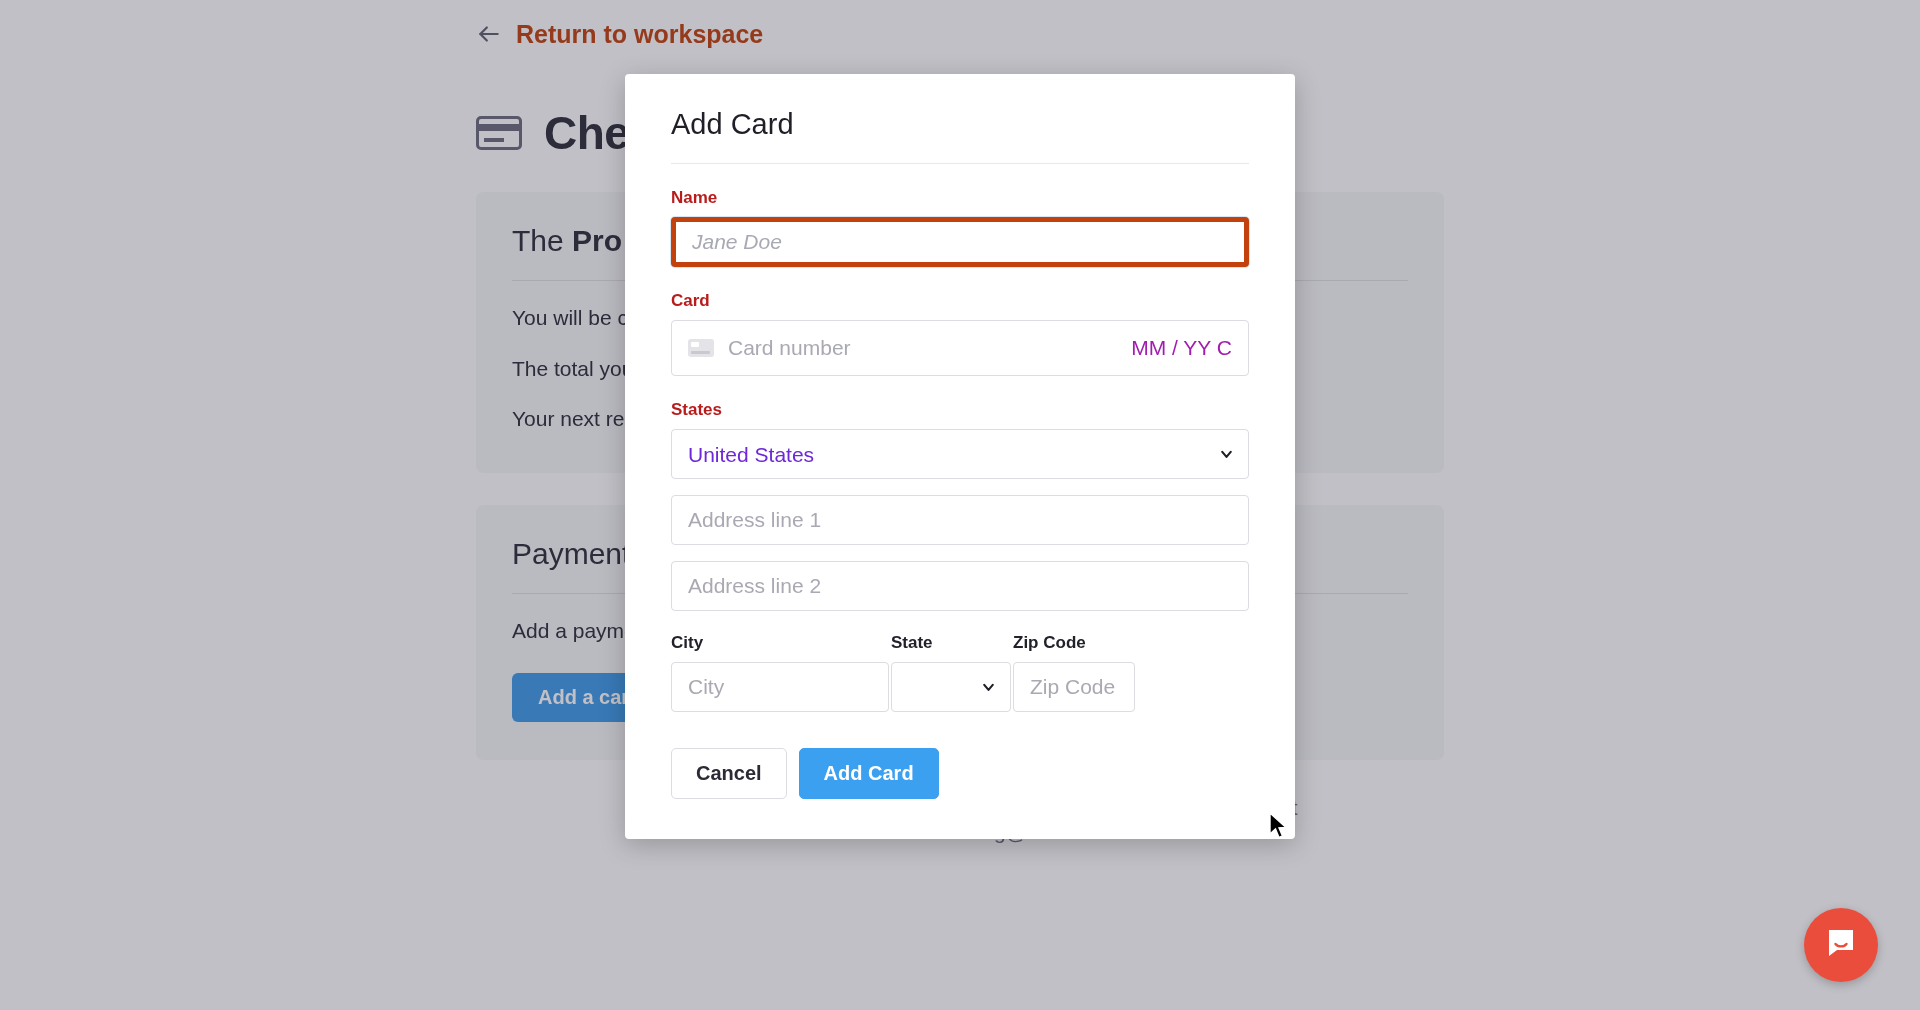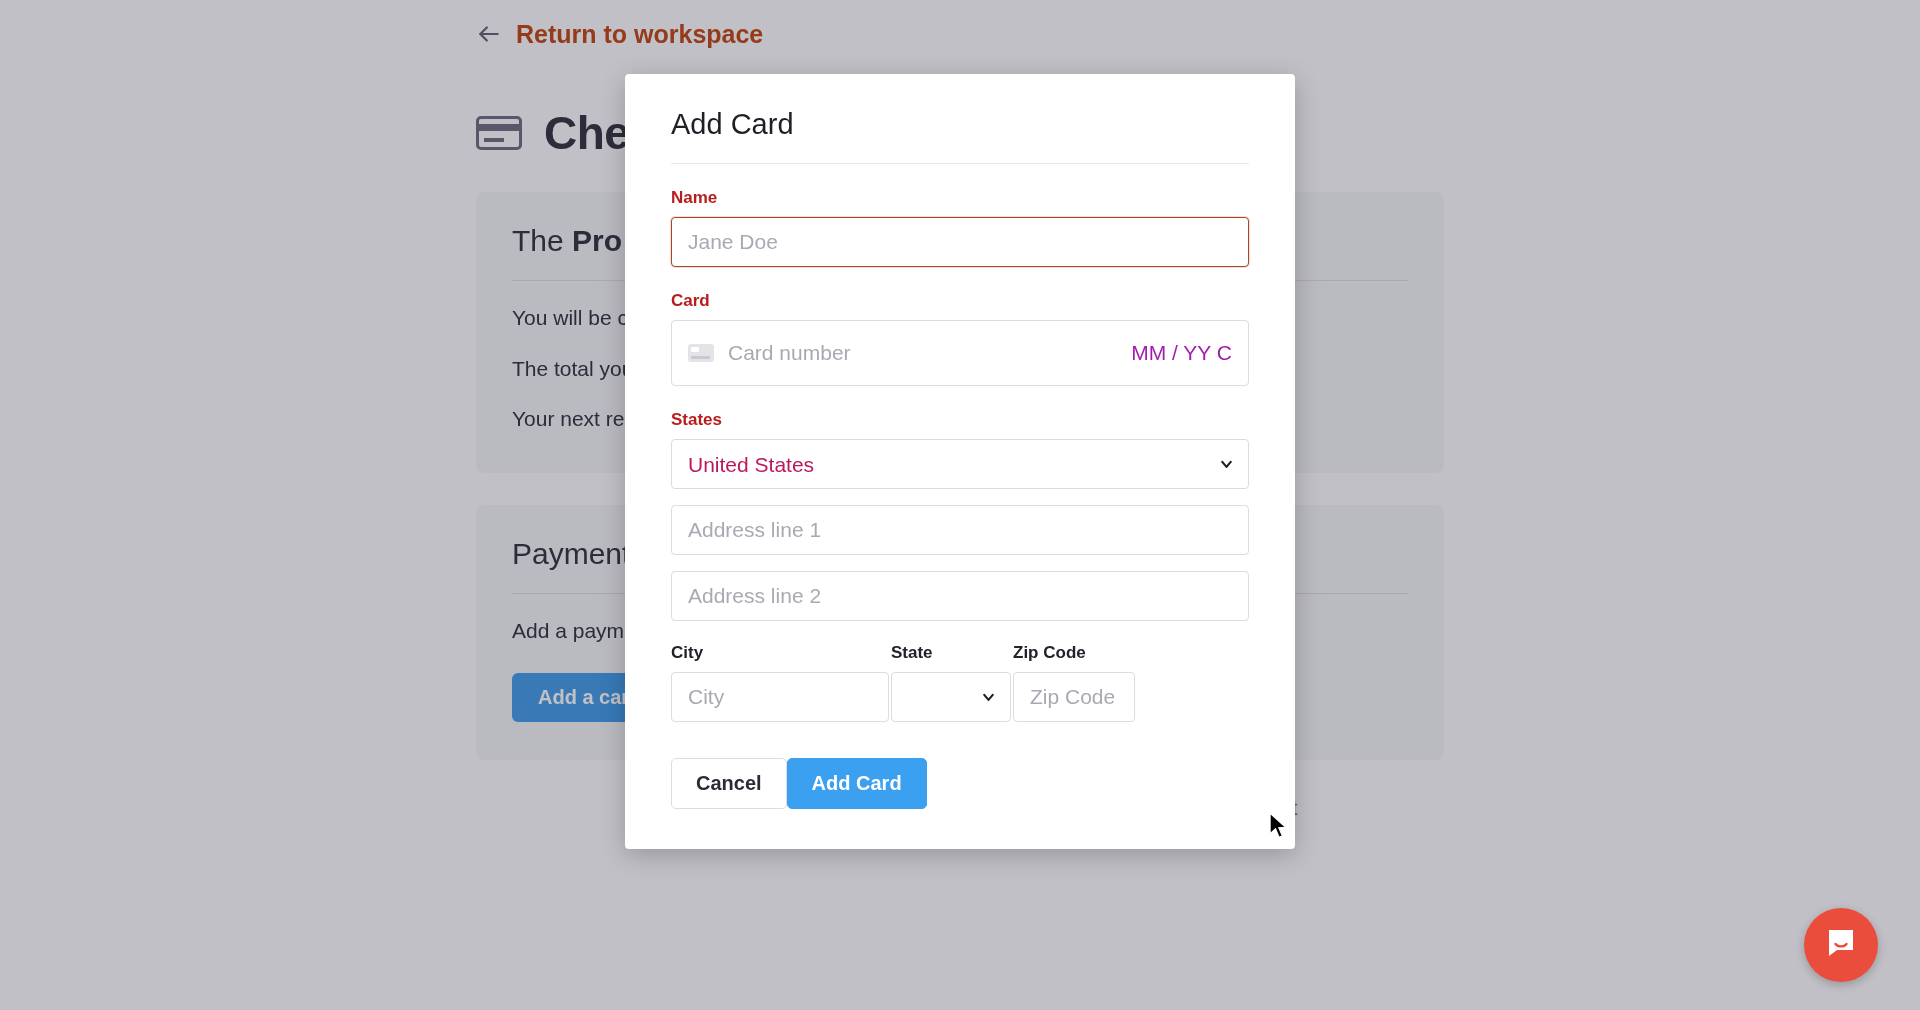--- a/index.html
+++ b/index.html
@@ -188,8 +188,9 @@
   }
   .input::placeholder { color: #a9a9b3; }
   .input.focused {
-    border: 1px solid #c2410c;
+    border: 5px solid #c2410c;
     box-shadow: 0 0 0 1px rgba(143,180,226,0.35);
+    font-style: italic;
   }
   .input.gap { margin-top: 16px; }
 

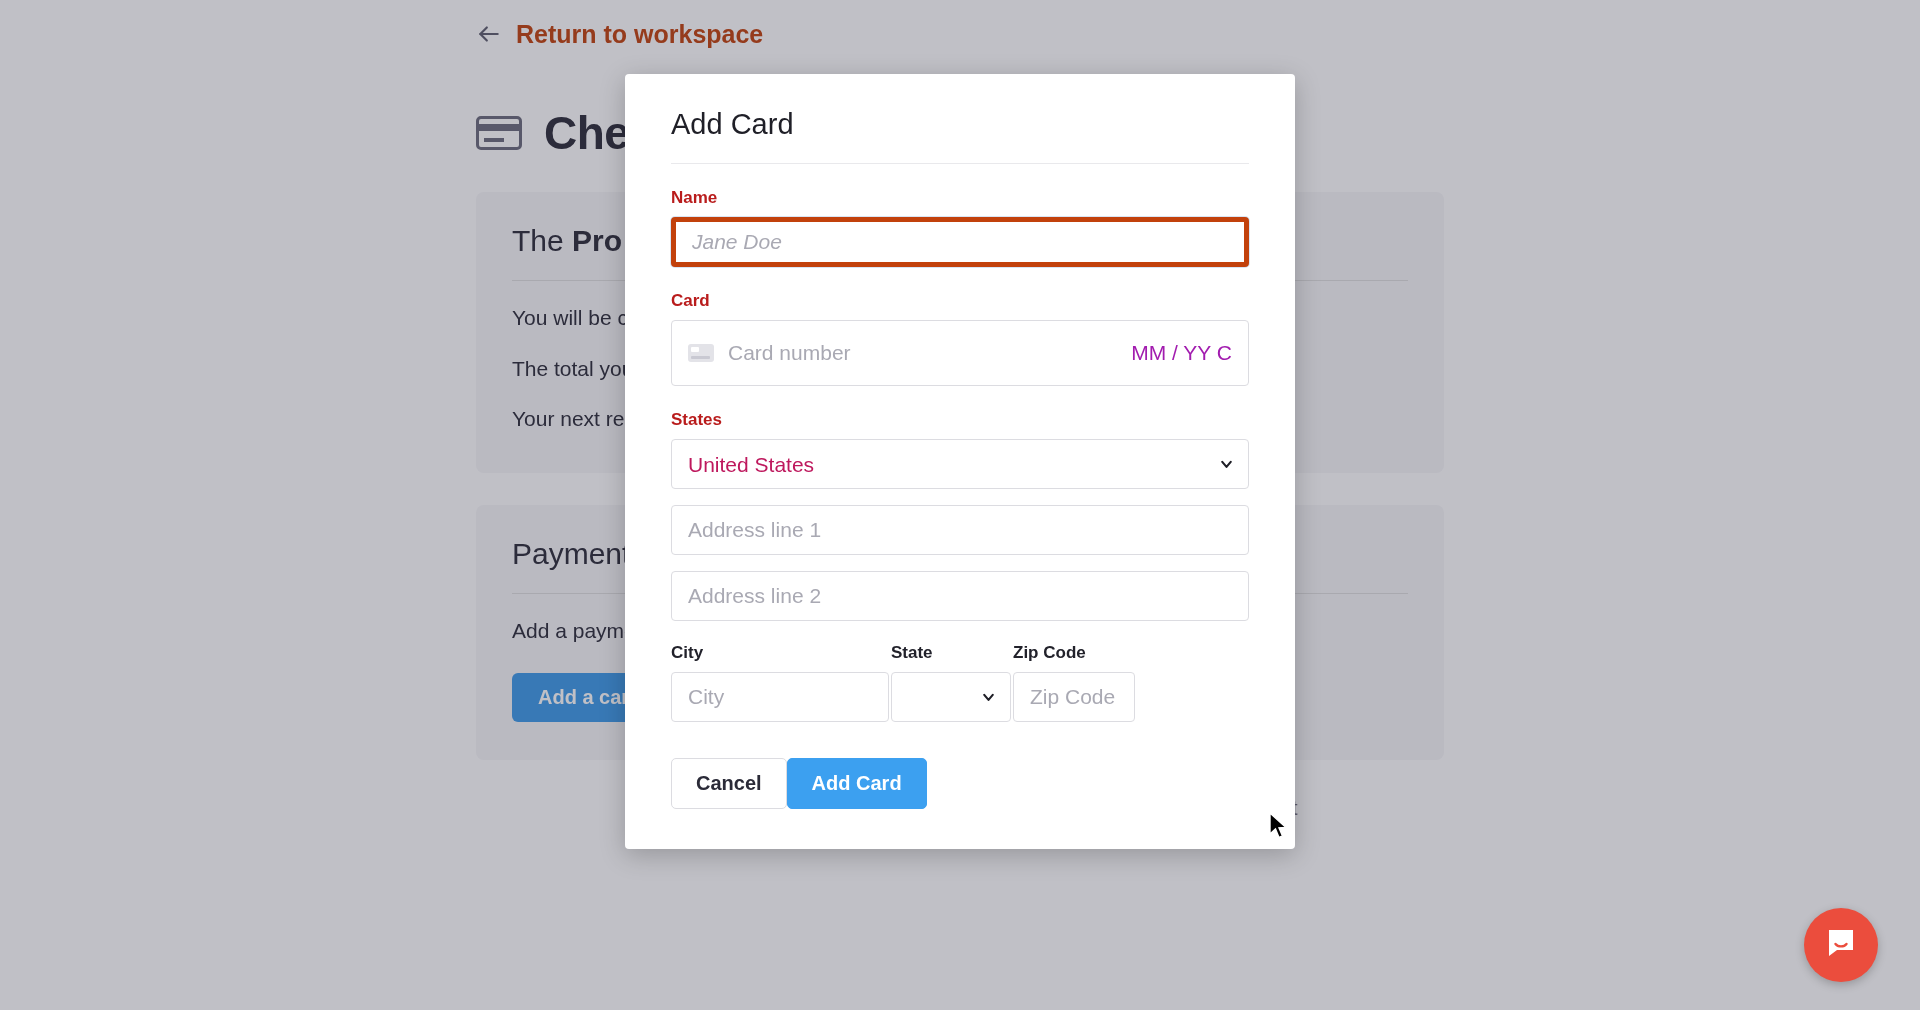--- a/index.html
+++ b/index.html
@@ -199,7 +199,7 @@
     display: flex;
     align-items: center;
     width: 100%;
-    height: 66px;
+    height: 56px;
     border: 1px solid #dcdce1;
     border-radius: 4px;
     background: #ffffff;

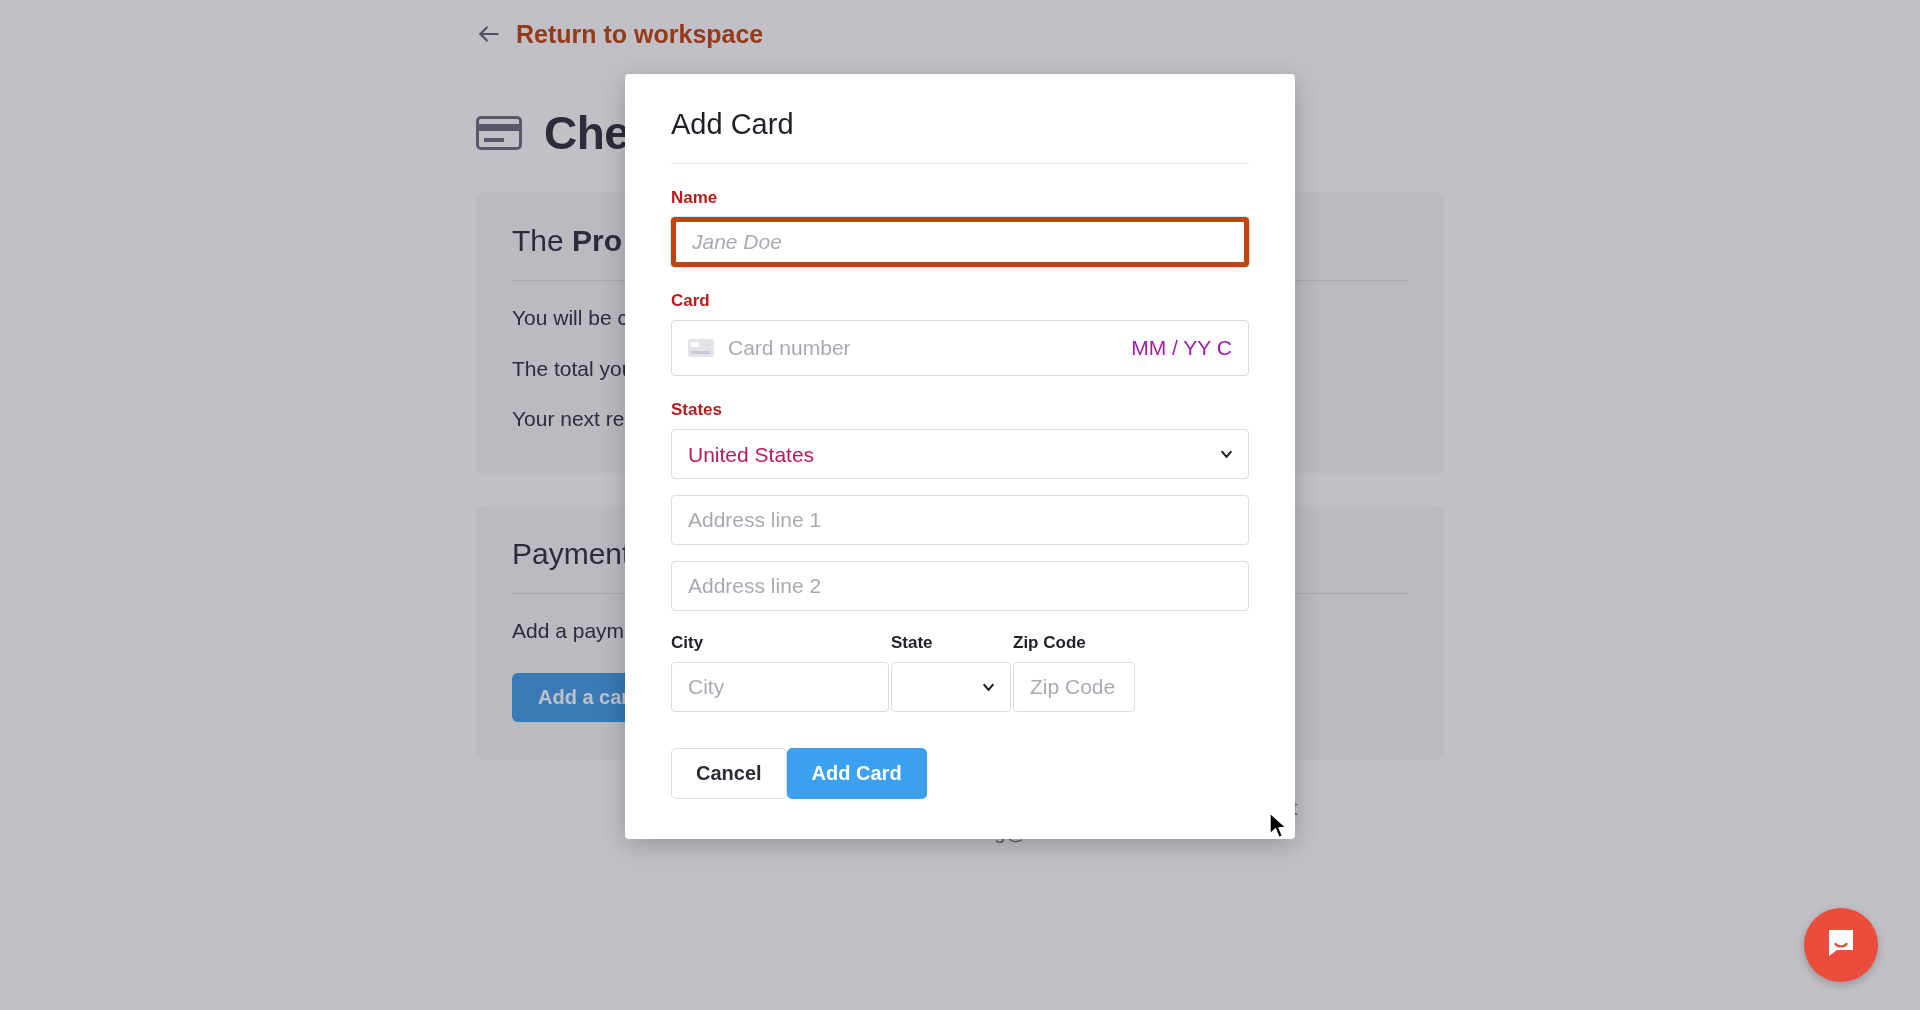--- a/index.html
+++ b/index.html
@@ -253,7 +253,7 @@
     background: #ffffff;
     font-family: inherit;
     font-size: 21px;
-    color: #be185d;
+    color: #6d28d9;
     padding: 0 40px 0 16px;
     appearance: none;
     -webkit-appearance: none;

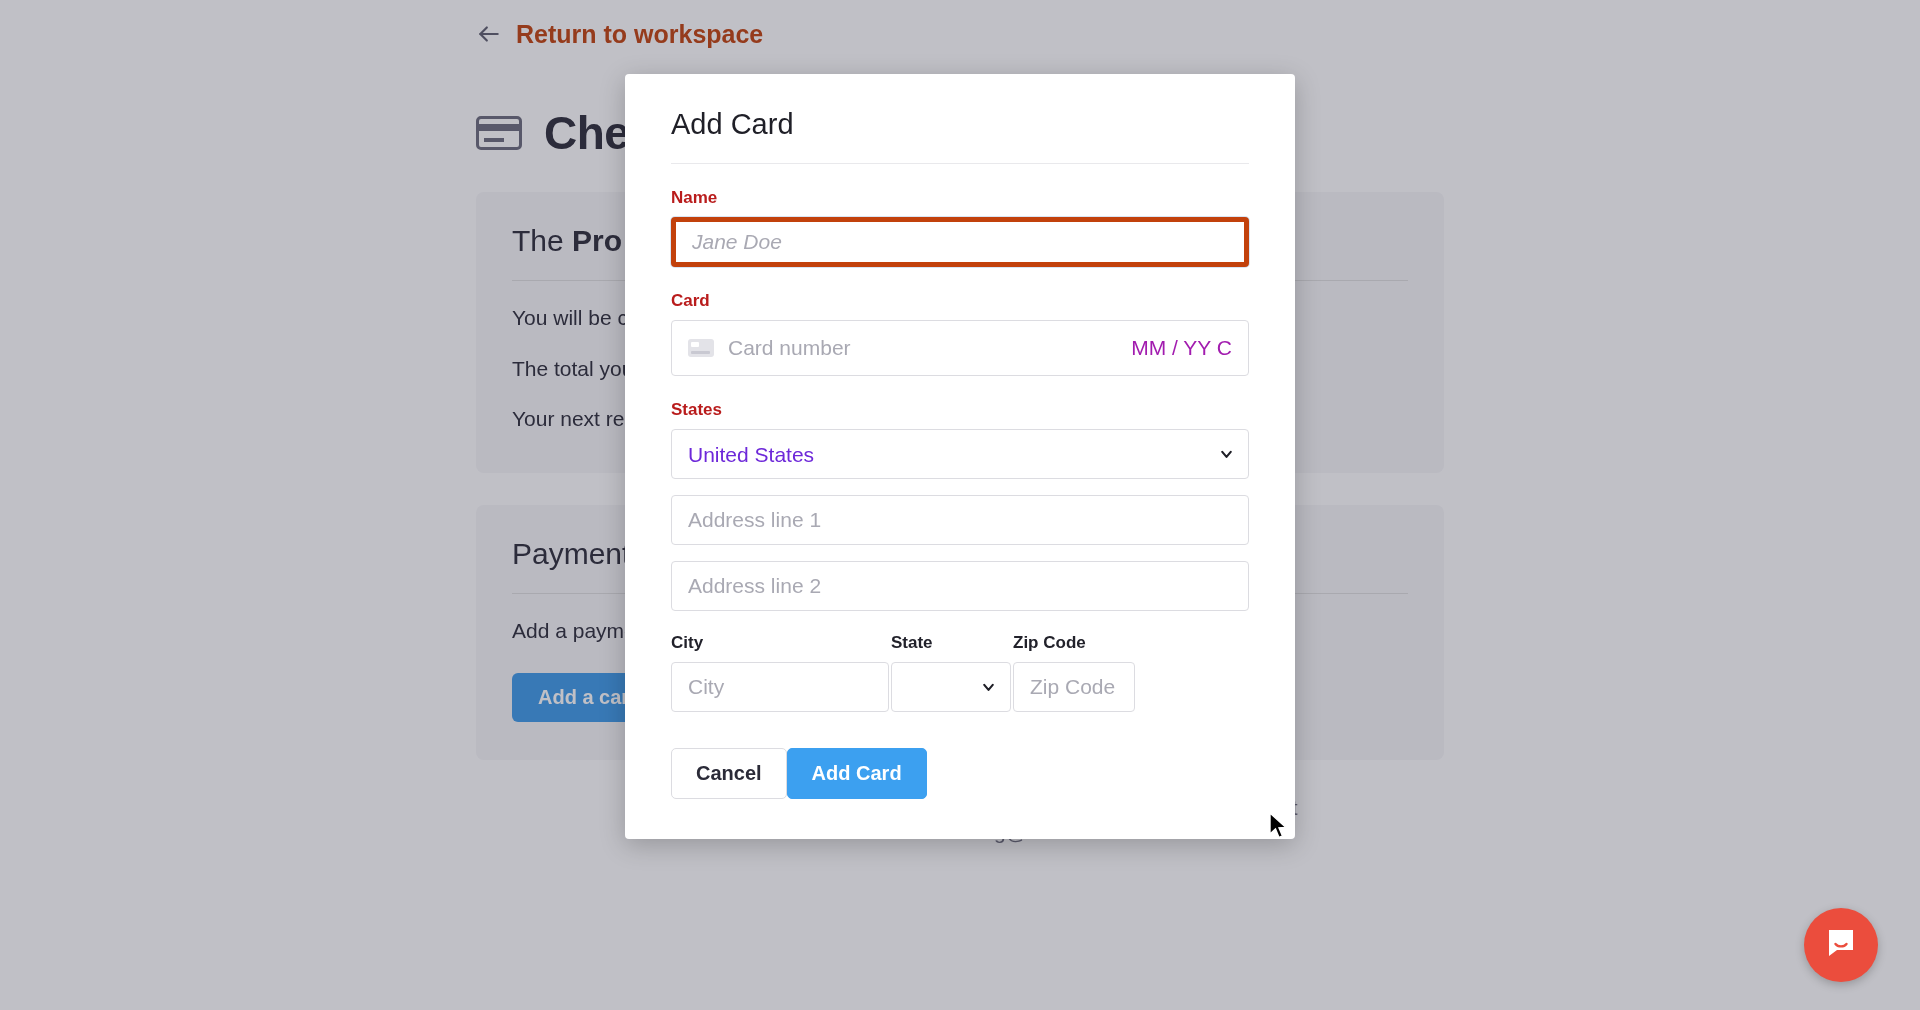--- a/index.html
+++ b/index.html
@@ -287,7 +287,7 @@
 
   .btn-row {
     display: flex;
-    gap: 0;
+    gap: 12px;
     margin-top: 36px;
   }
   .btn {

